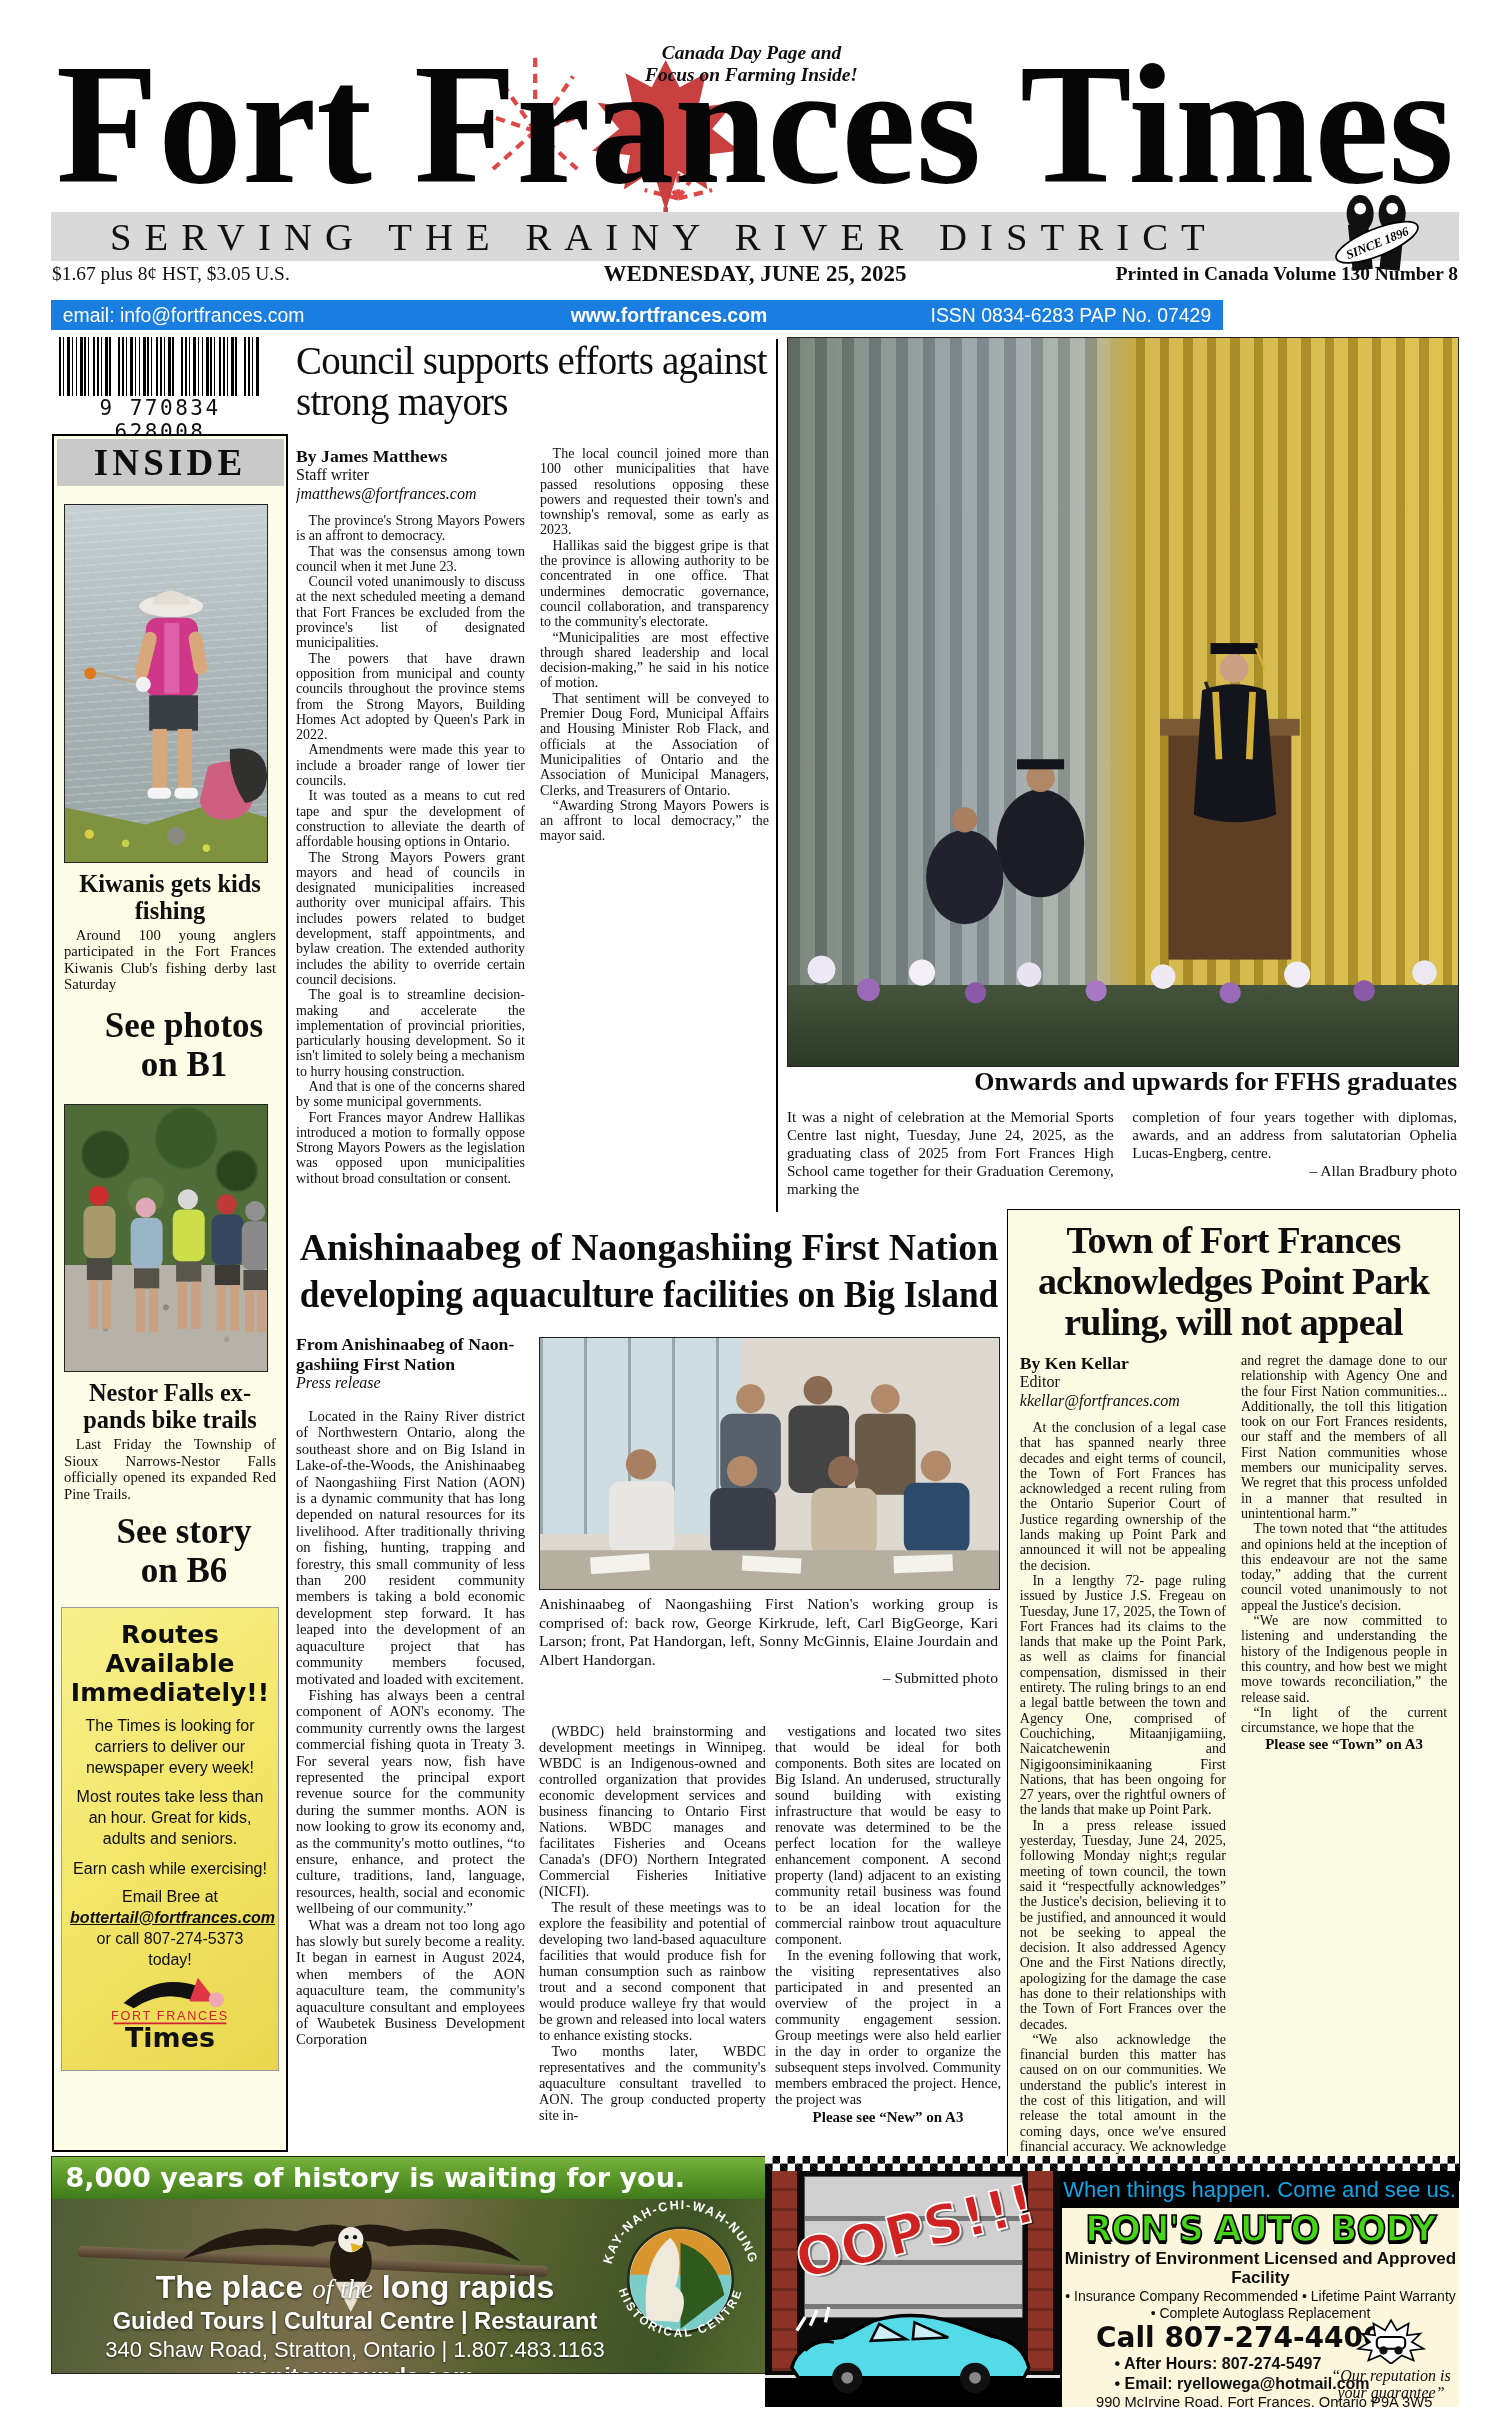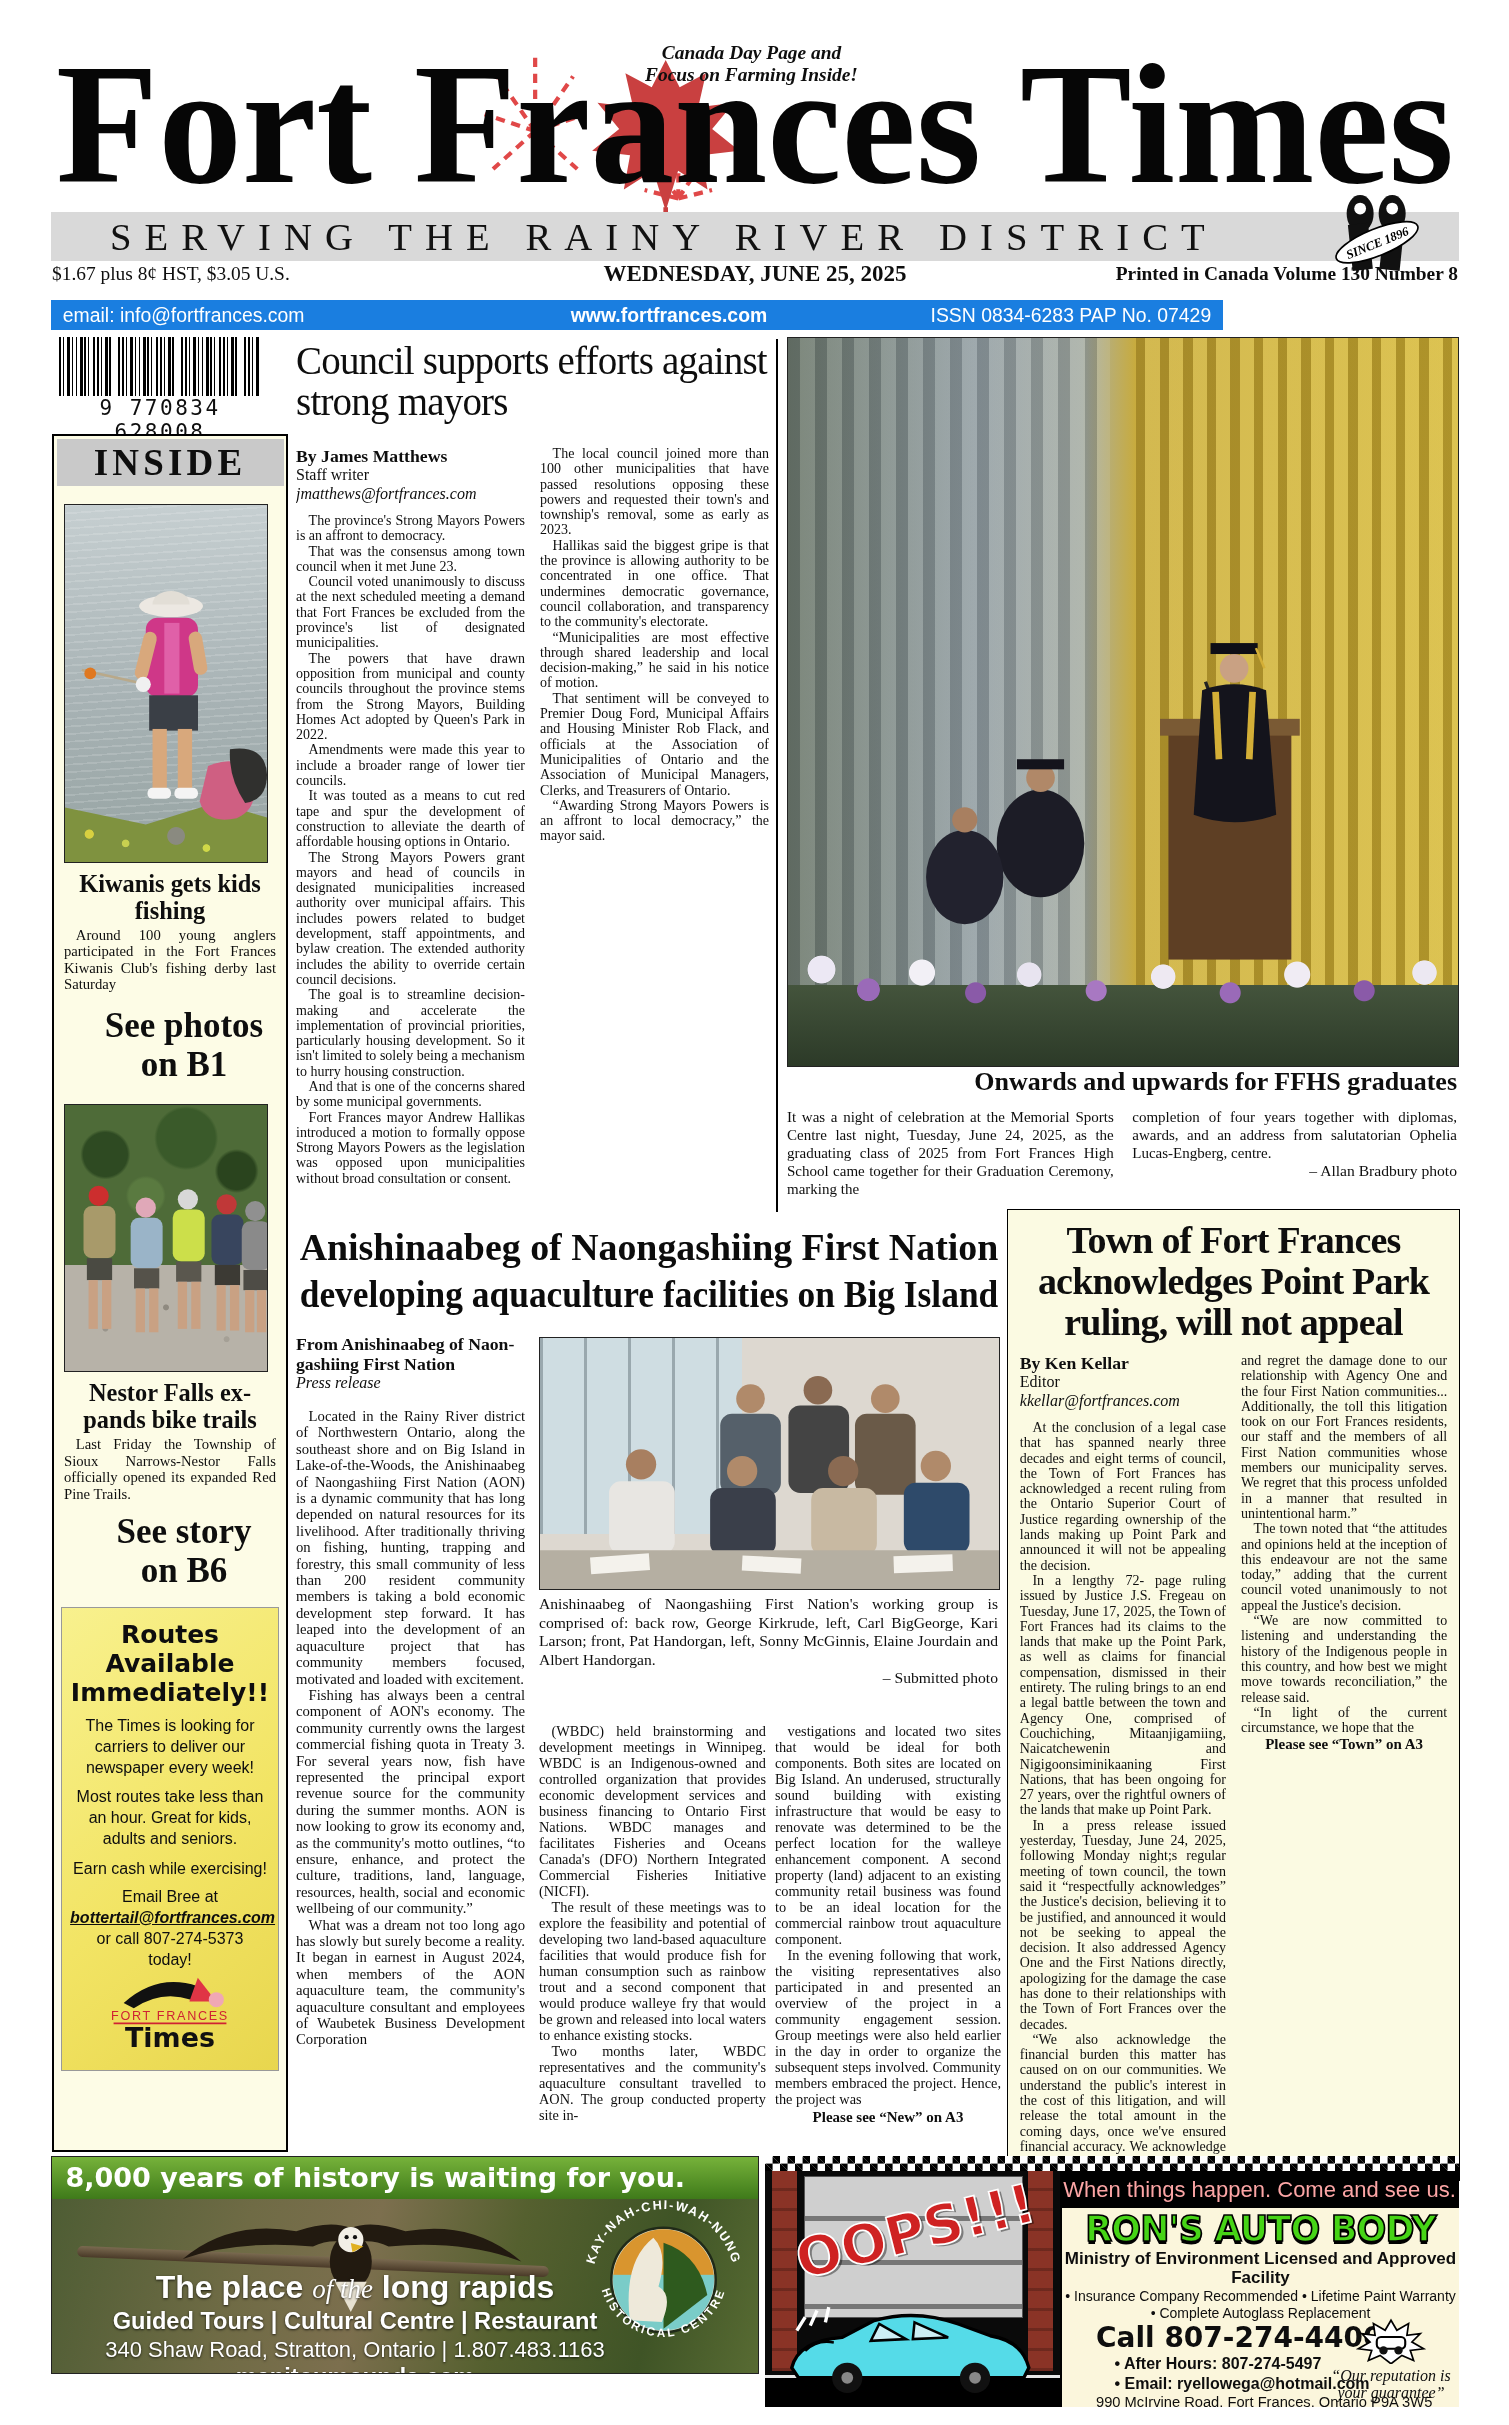--- a/index.html
+++ b/index.html
@@ -33,7 +33,7 @@
   .see-more{font-weight:bold;font-size:15px;text-align:center;margin-top:1.7px;}
   .capcol{font-size:15px;line-height:18px;text-align:justify;}
   
-  .mounds{position:absolute;left:51px;top:2156px;width:706px;height:216px;border:0.8px solid #222;overflow:hidden;background:linear-gradient(105deg,#4c5c33,#6f6b45 28%,#7c6f4e 45%,#55602f 64%,#3f5426 84%,#586b33);}
+  .mounds{position:absolute;left:51px;top:2156px;width:706px;height:216px;border:0.8px solid #222;overflow:hidden;background:linear-gradient(105deg,#4c5c33,#6f6b45 28%,#7c6f4e 45%,#55602f 64%,#3f5426 84%,#586b33);padding-left:17px;}
   .mounds-banner{position:absolute;left:0;top:0;width:100%;height:42px;background:linear-gradient(180deg,#76b23a,#3f7a1a);color:#fff;font-family:"DejaVu Sans",sans-serif;font-weight:bold;font-size:27px;line-height:42px;padding-left:13.5px;box-sizing:border-box;}
   .mounds-text{position:absolute;left:25px;top:113px;width:556px;text-align:center;color:#fff;text-shadow:0 0.8px 2.5px rgba(0,0,0,.75);font-family:"Liberation Sans",sans-serif;}
   .autoad{position:absolute;left:765px;top:2156px;width:694px;height:251px;background:#000;}

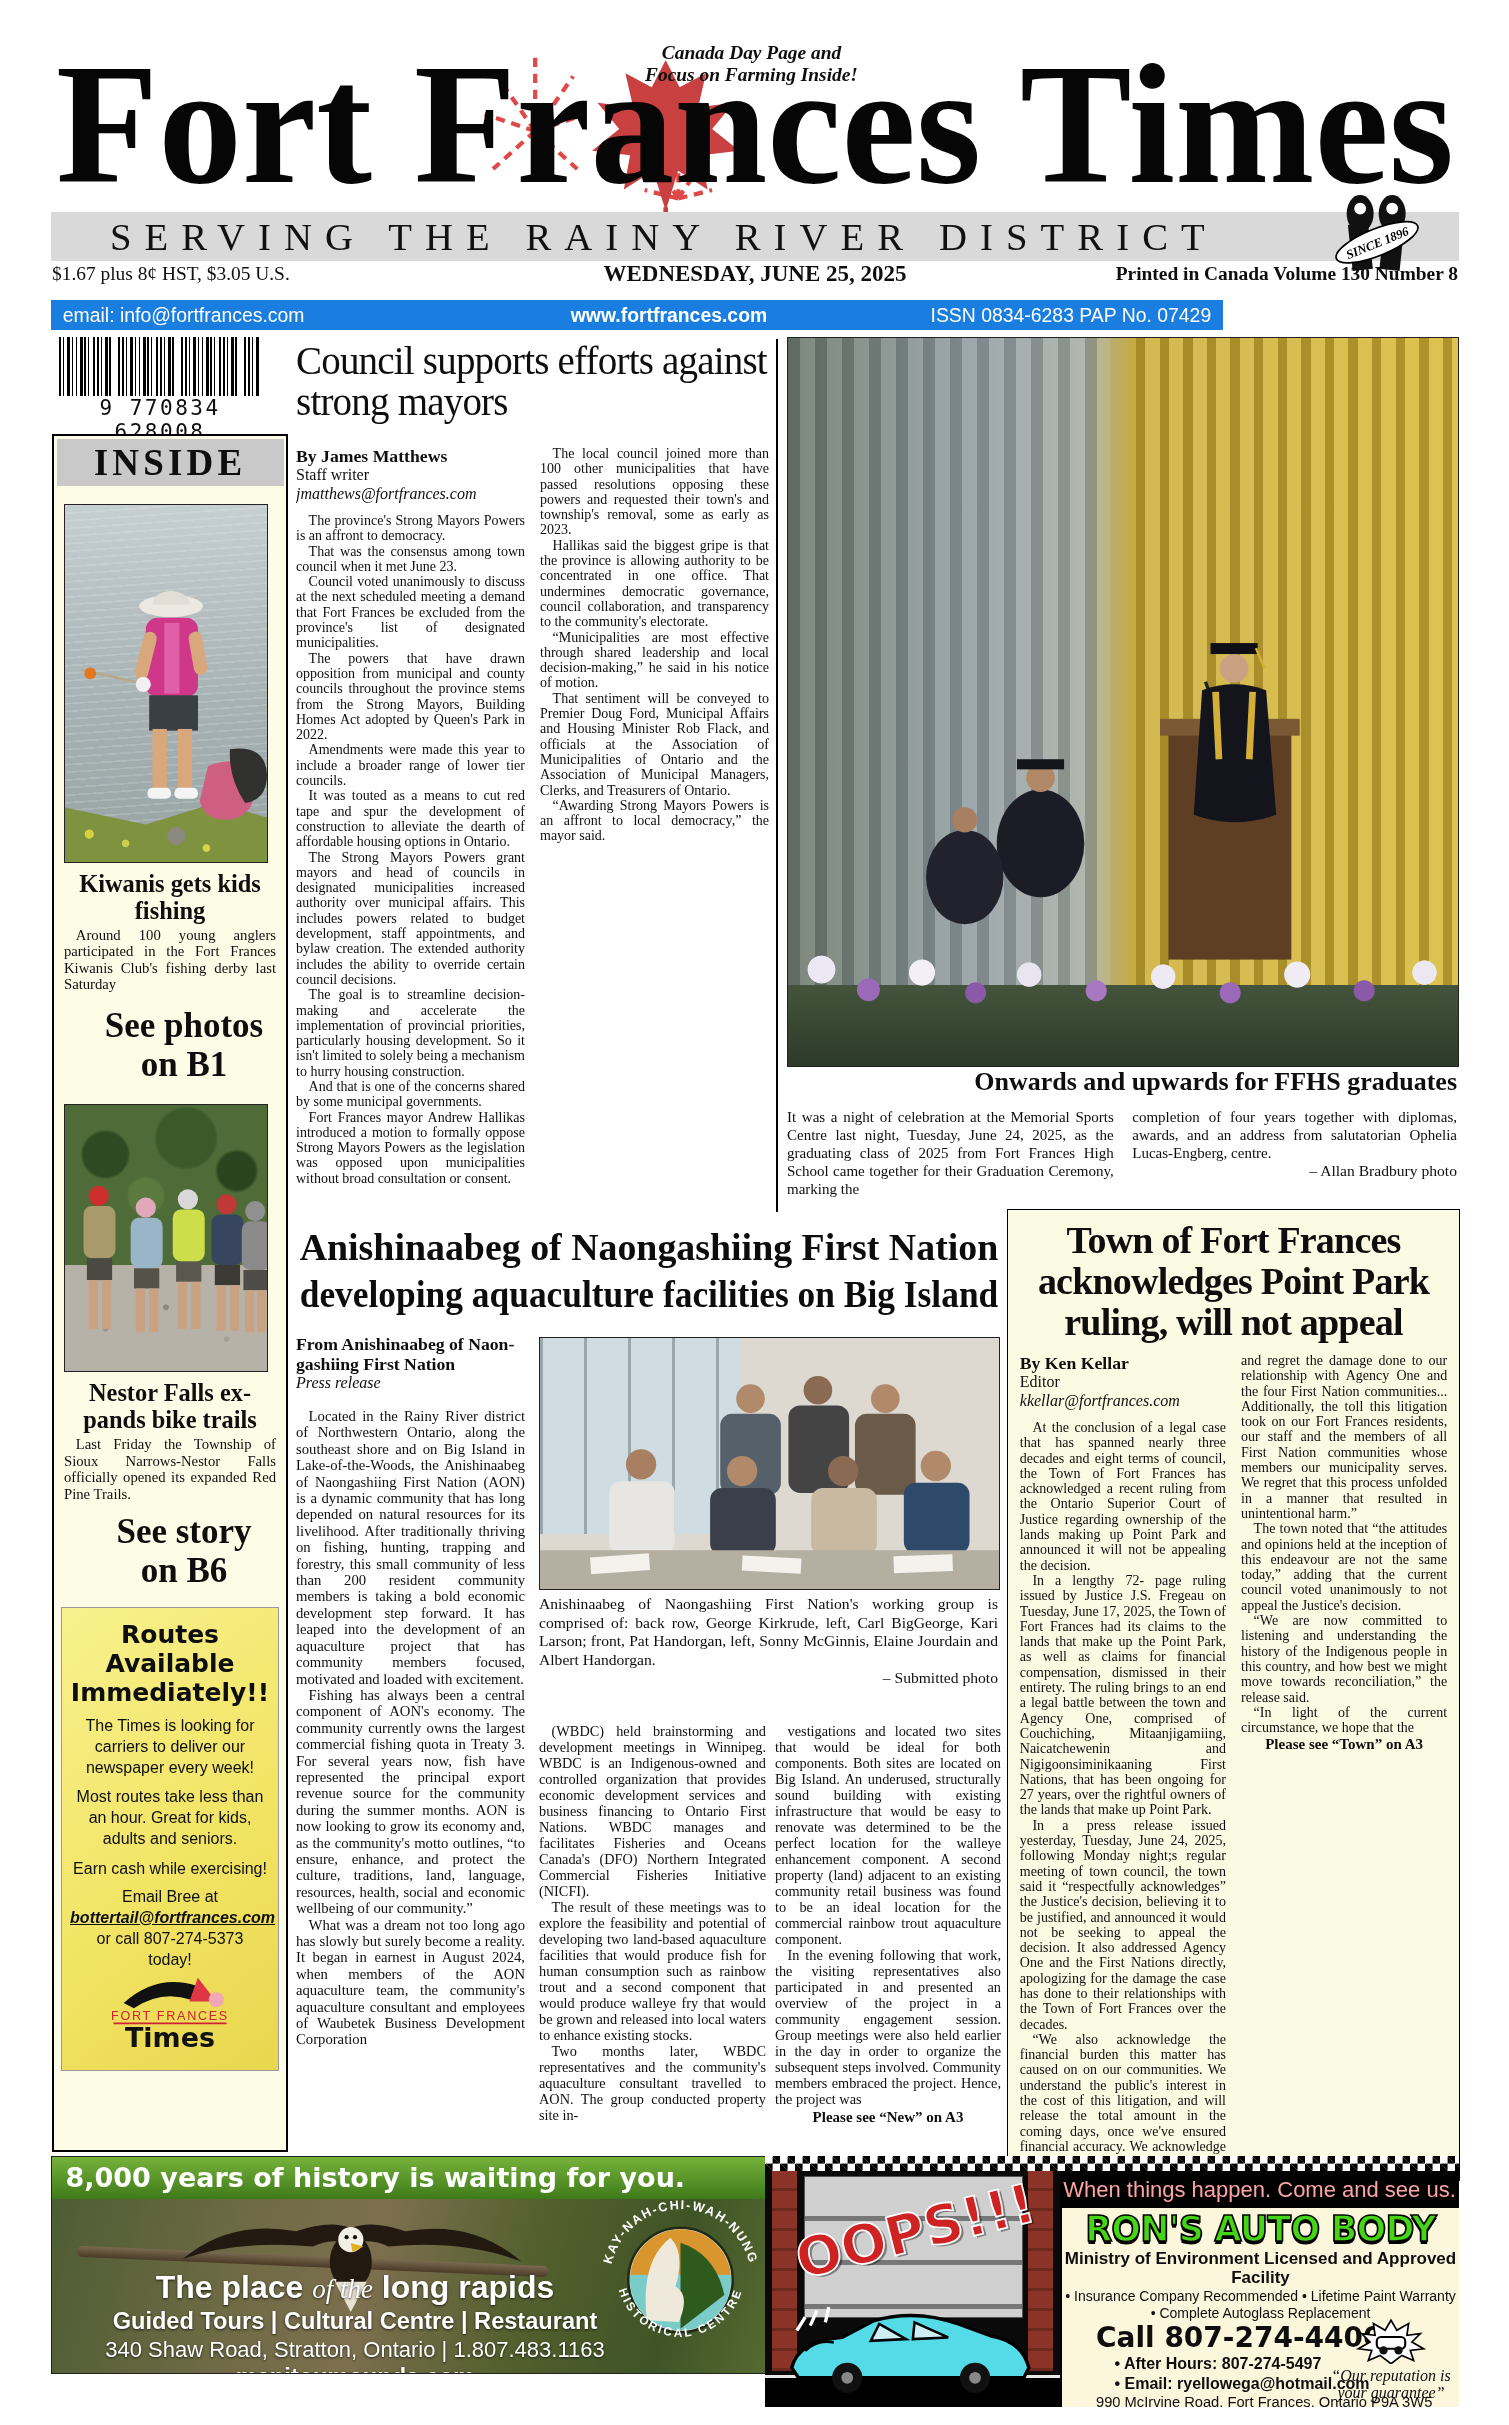--- a/index.html
+++ b/index.html
@@ -41,7 +41,7 @@
   .brick{position:absolute;top:0;width:25px;height:200px;background:repeating-linear-gradient(180deg,#8a3326 0 17px,#55201656 17px 20px),#7a2d22;}
   .gdoor{position:absolute;left:39px;top:5px;width:217px;height:140px;background:repeating-linear-gradient(180deg,#cfcfcf 0 39px,#777 39px 44px),#bdbdbd;border:1.7px solid #555;}
   .oops-text{position:absolute;left:23.6px;top:29px;width:253px;text-align:center;font-family:"DejaVu Sans",sans-serif;font-weight:bold;font-size:54px;color:#cf2222;transform:rotate(-14deg);-webkit-text-stroke:1.7px #fff;text-shadow:2.5px 2.5px 0 #00000066;}
-  .ron-bar{position:absolute;left:295px;top:15px;width:399px;height:37px;background:#000;color:#fca5a5;font-family:"Liberation Sans",sans-serif;font-size:22px;line-height:37px;text-align:center;}
+  .ron-bar{position:absolute;left:295px;top:15px;width:399px;height:37px;background:#000;color:#0ea5e9;font-family:"Liberation Sans",sans-serif;font-size:22px;line-height:37px;text-align:center;}
   .ron-panel{position:absolute;left:295px;top:52px;width:399px;height:199px;background:#fbf6dc;border-left:2.5px solid #000;box-sizing:border-box;text-align:center;font-family:"Liberation Sans",sans-serif;overflow:hidden;}
   .ron-name{font-family:"DejaVu Sans",sans-serif;font-weight:bold;font-size:35px;line-height:39px;color:#46d416;-webkit-text-stroke:1.7px #000;text-shadow:0 2.5px 0 #000;letter-spacing:-0.8px;margin-top:1.7px;}
   .vrule{position:absolute;background:#000;}

